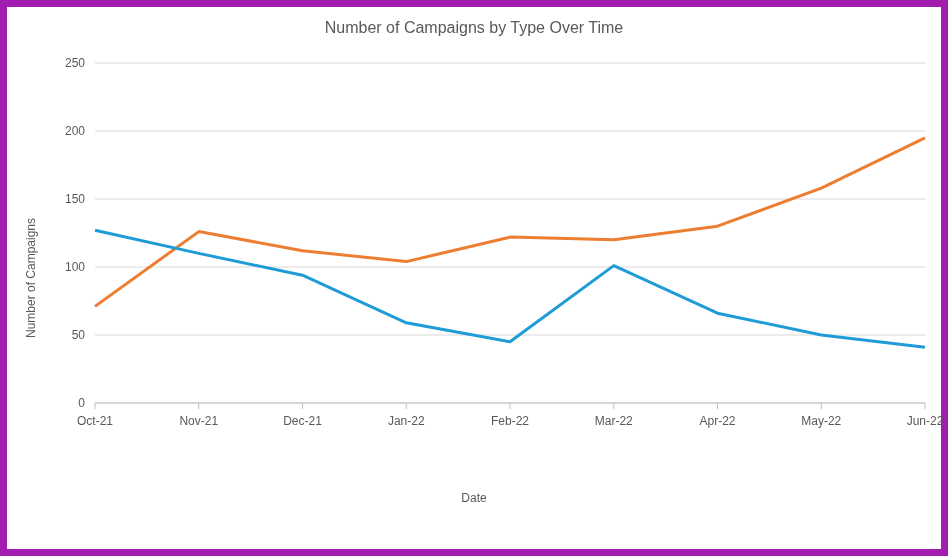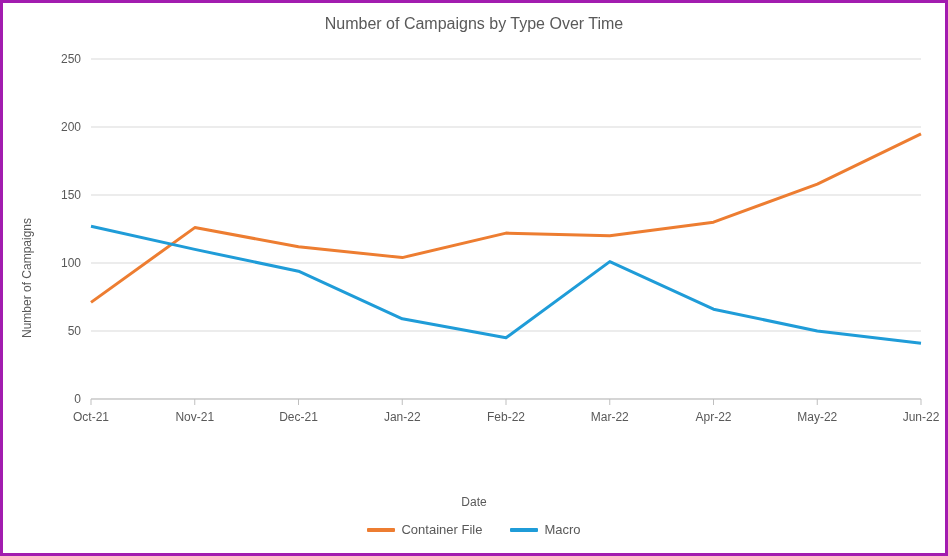--- a/index.html
+++ b/index.html
@@ -16,7 +16,7 @@
     width: 948px;
     height: 556px;
     box-sizing: border-box;
-    border: 3px solid #a21caf;
+    border: 7px solid #a21caf;
   }
   .chart-title {
     position: absolute;

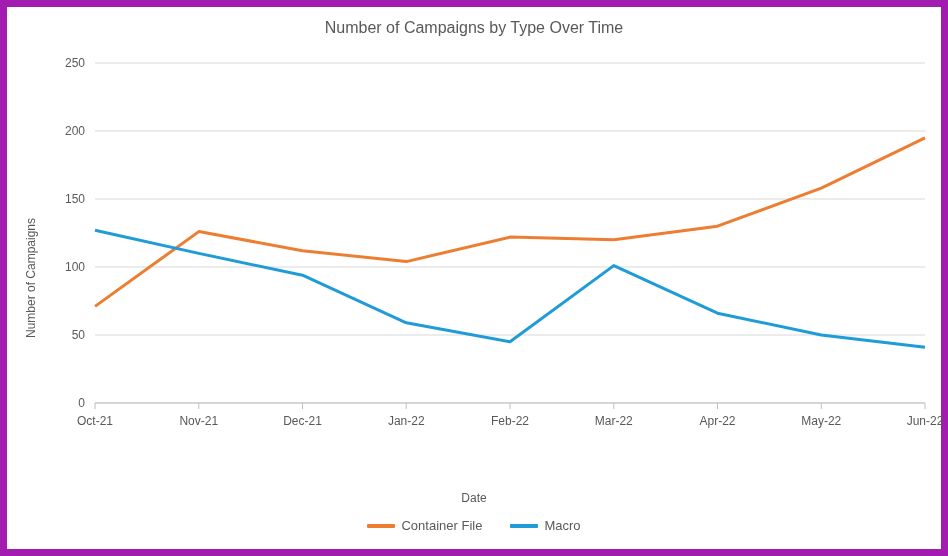--- a/index.html
+++ b/index.html
@@ -146,16 +146,6 @@
 
   <div class="x-axis-label">Date</div>
 
-  <div class="legend" id="legend">
-      <span class="legend-item">
-        <span class="legend-swatch" style="background: rgb(237, 125, 49);"></span>
-        <span>Container File</span>
-      </span>
-      <span class="legend-item">
-        <span class="legend-swatch" style="background: rgb(31, 156, 216);"></span>
-        <span>Macro</span>
-      </span>
-    </div>
 
 </div>
 

